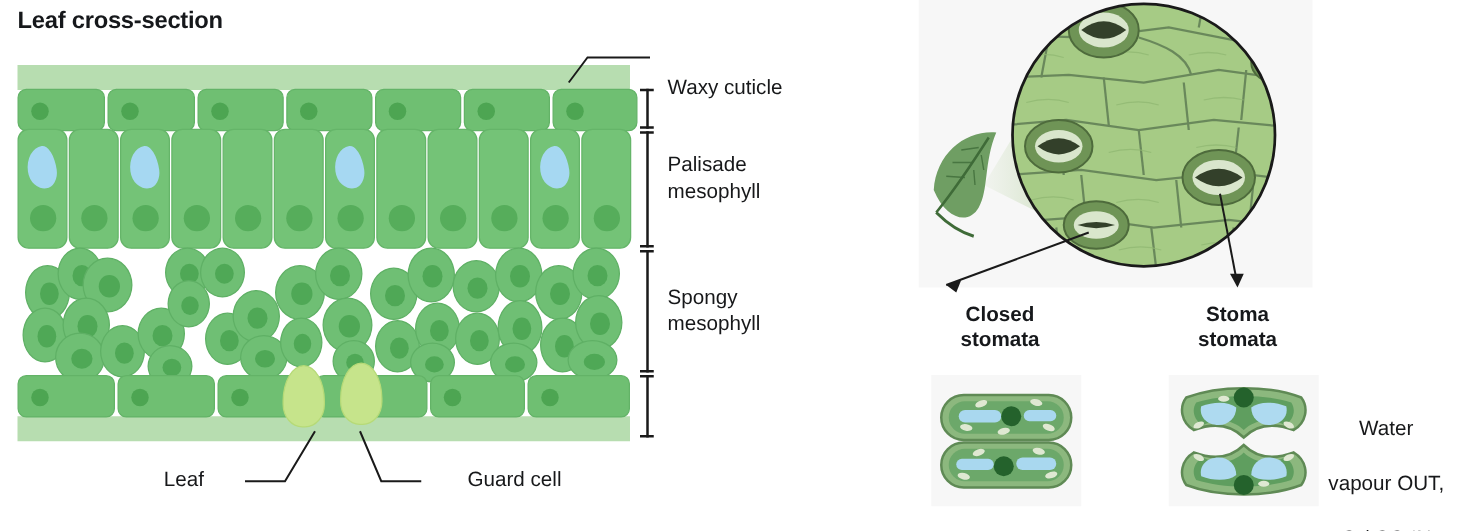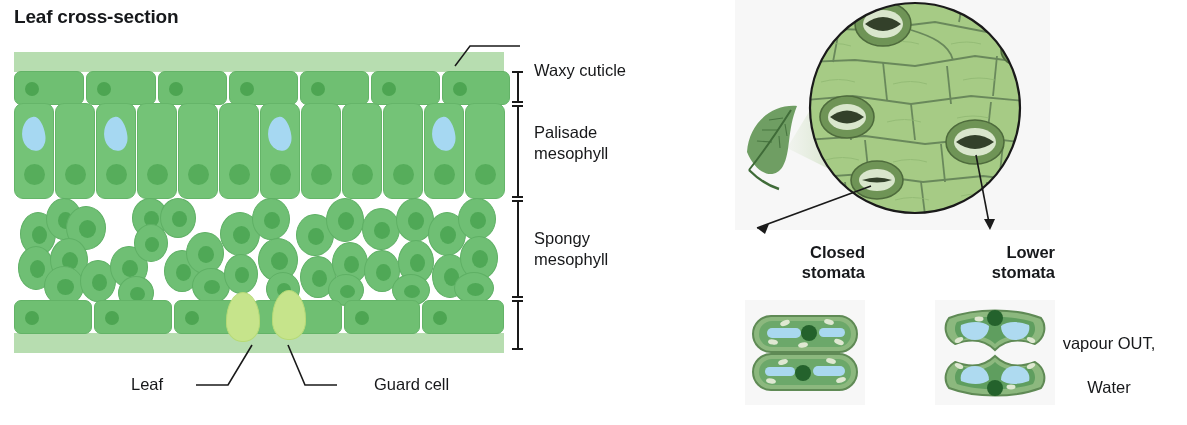--- a/index.html
+++ b/index.html
@@ -97,7 +97,7 @@
 
   .stoma-title{
     position:absolute;font-size:16.5px;font-weight:bold;line-height:20px;
-    text-align:right;color:#16181b;white-space:pre-line;
+    text-align:center;color:#16181b;white-space:pre-line;
   }
   .stoma-box{position:absolute;background:#f7f7f7;}
   .water-text{

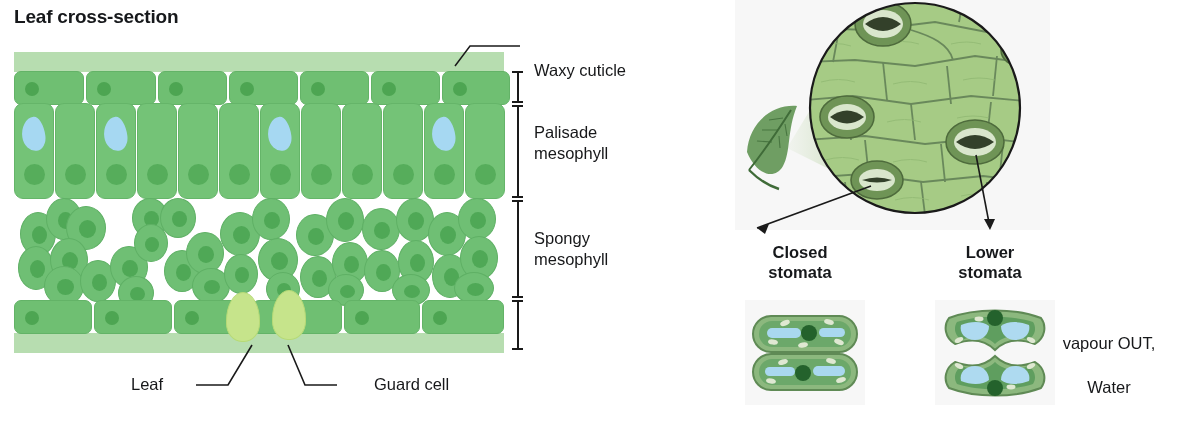--- a/index.html
+++ b/index.html
@@ -454,7 +454,7 @@
 
   <div class="stoma-title" style="left:0px;top:242px;width:130px;">Closed
 stomata</div>
-  <div class="stoma-title" style="left:190px;top:242px;width:130px;">Lower
+  <div class="stoma-title" style="left:190px;top:242px;width:130px;">Stoma
 stomata</div>
 
   <div class="stoma-box" style="left:10px;top:300px;width:120px;height:105px;">

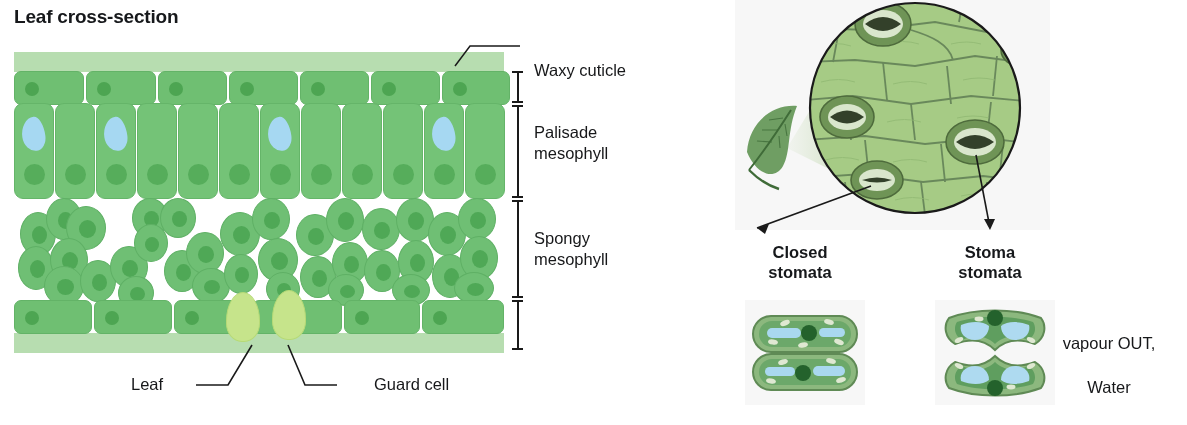--- a/index.html
+++ b/index.html
@@ -519,8 +519,8 @@
   </div>
 
   <div class="water-text" style="left:300px;top:310px;width:148px;">
+    <div>Water</div>
     <div>vapour OUT,</div>
-    <div>Water</div>
     <div><span>O</span><span> / CO</span><span> IN</span></div>
   </div>
 </div>

